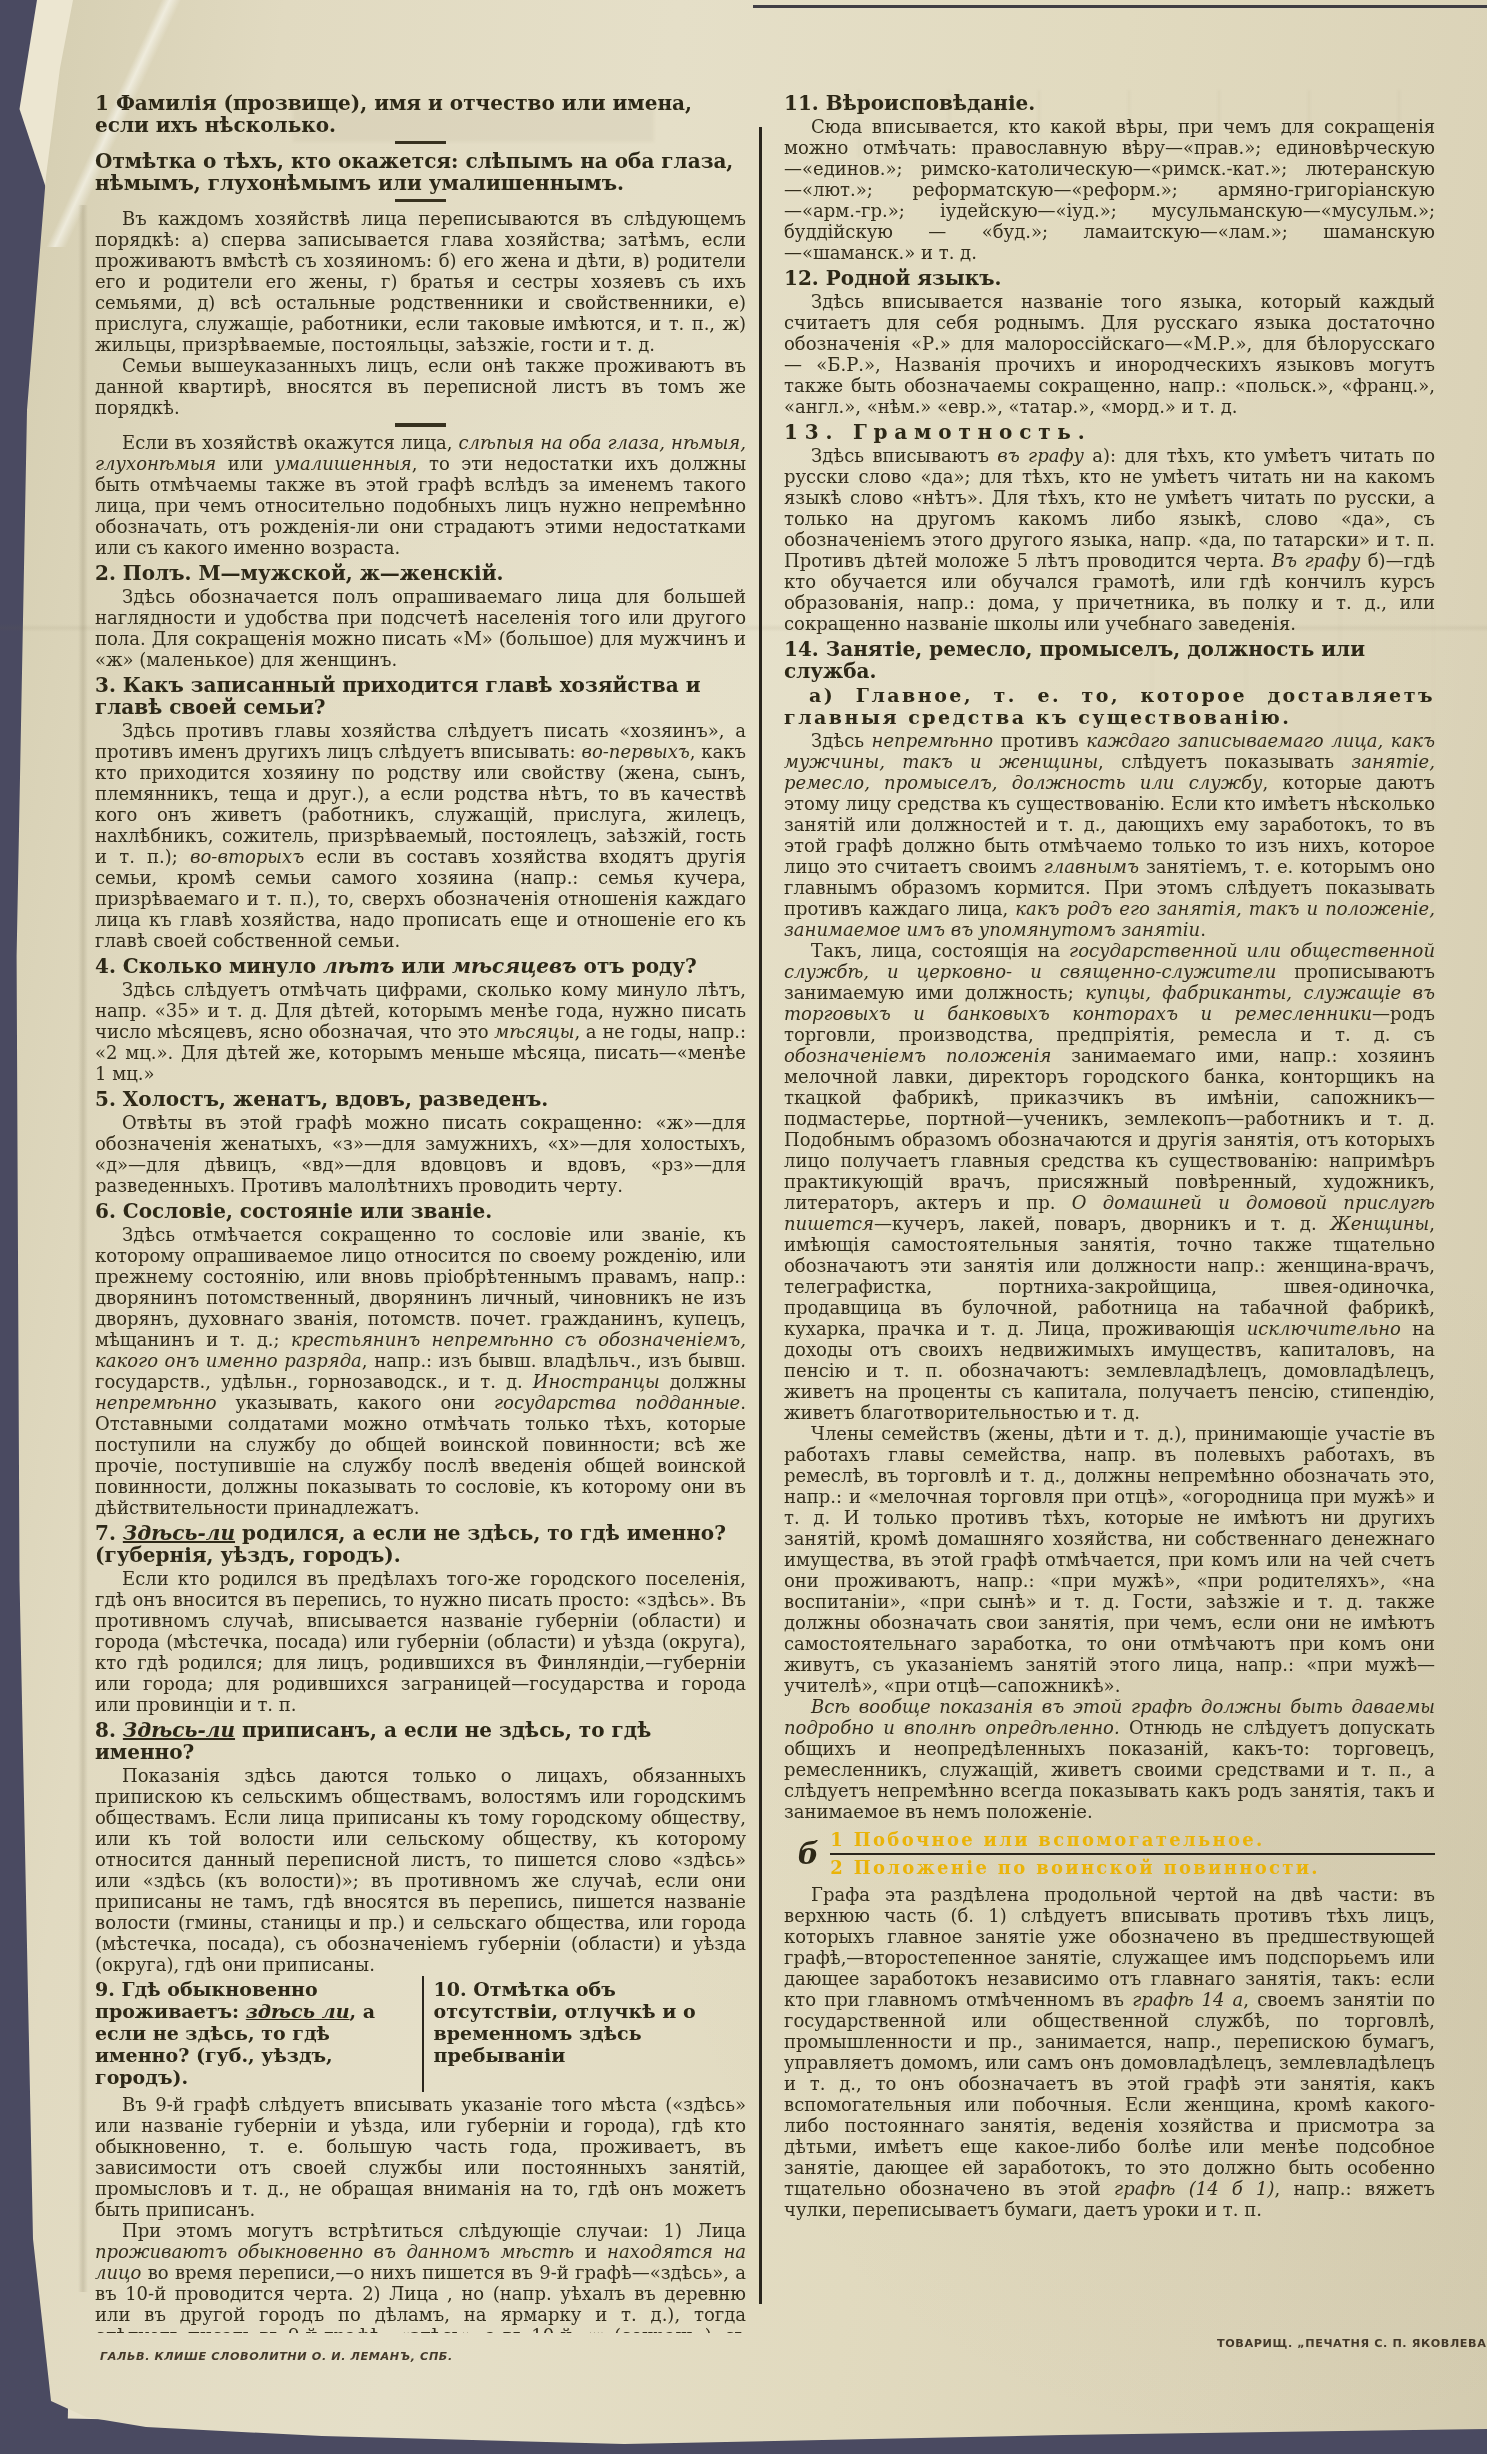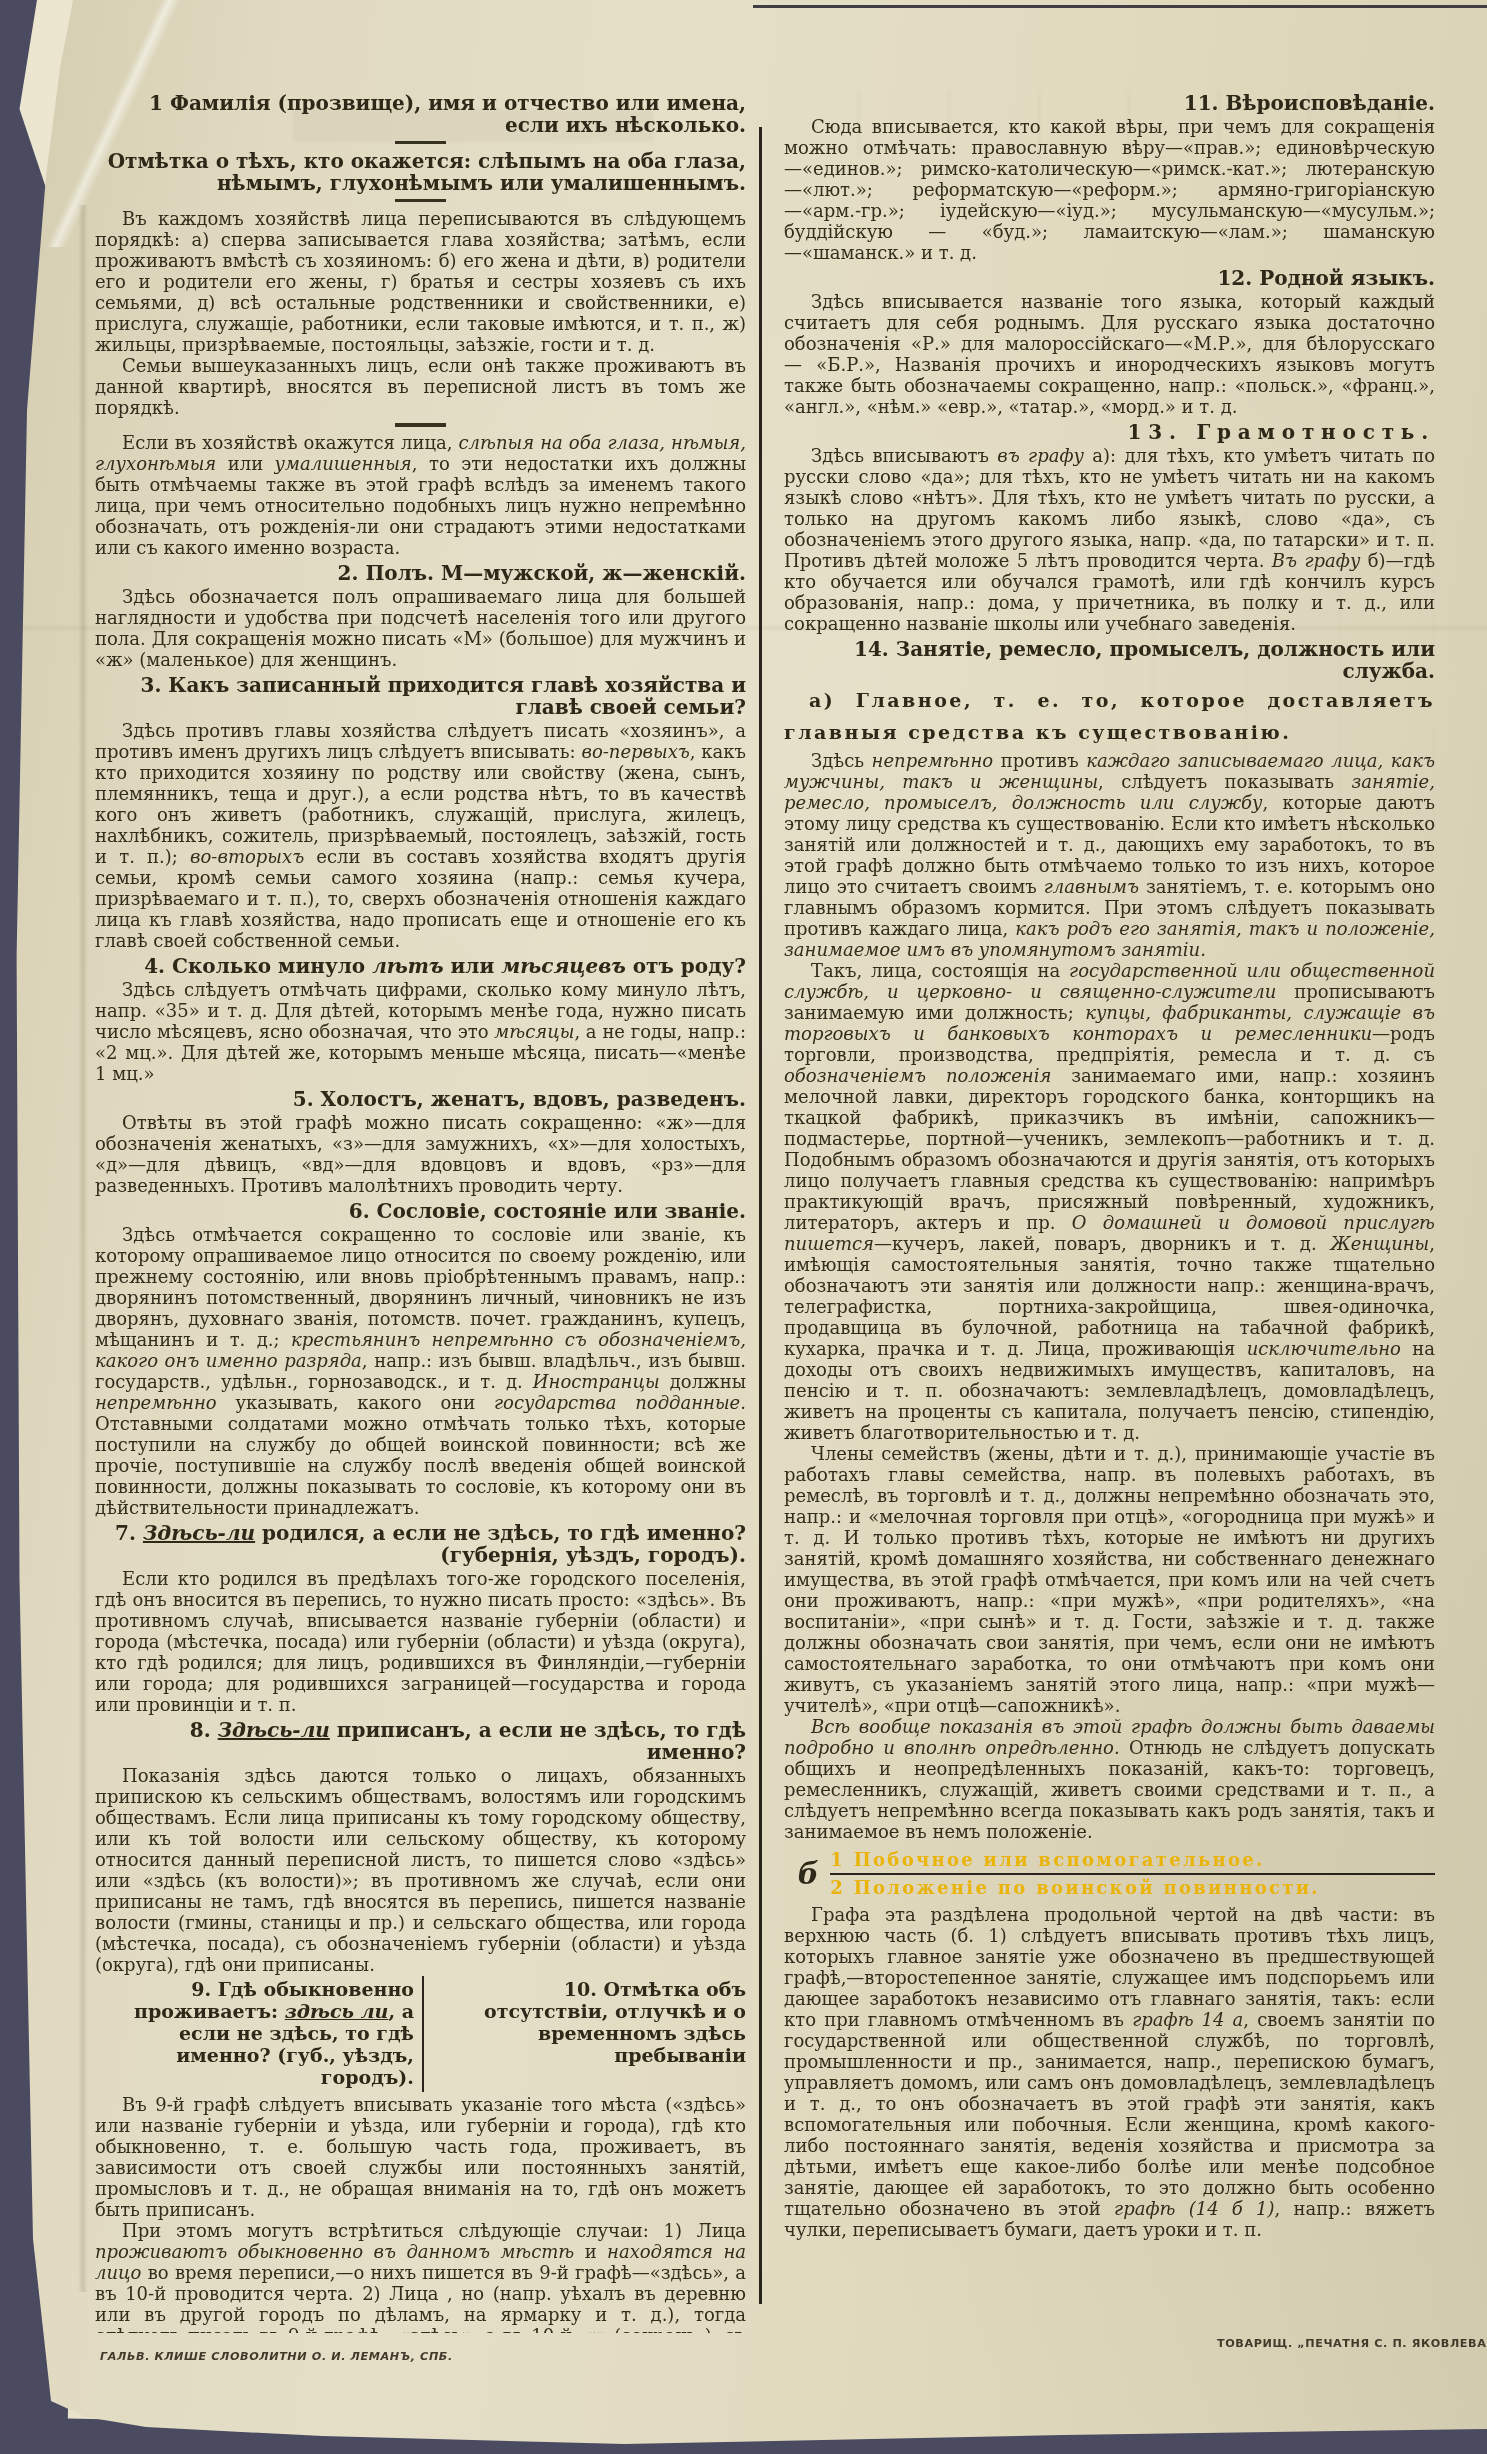--- a/index.html
+++ b/index.html
@@ -44,7 +44,7 @@
   #col-left{left:95px;}
   #col-right{left:784px;}
   .para{margin:0;text-indent:27px;}
-  .h{font-weight:700;text-align:right;font-size:20px;line-height:22px;margin:3.9px 0 2px;color:#2d2817;}
+  .h{font-weight:700;text-align:left;font-size:20px;line-height:22px;margin:3.9px 0 2px;color:#2d2817;}
   .h.sp{letter-spacing:6.8px;}
   .rule{width:51px;height:3.4px;background:#37311f;margin:4.9px auto 5.9px;}
   .cols2{display:flex;margin:1px 0 2px;}

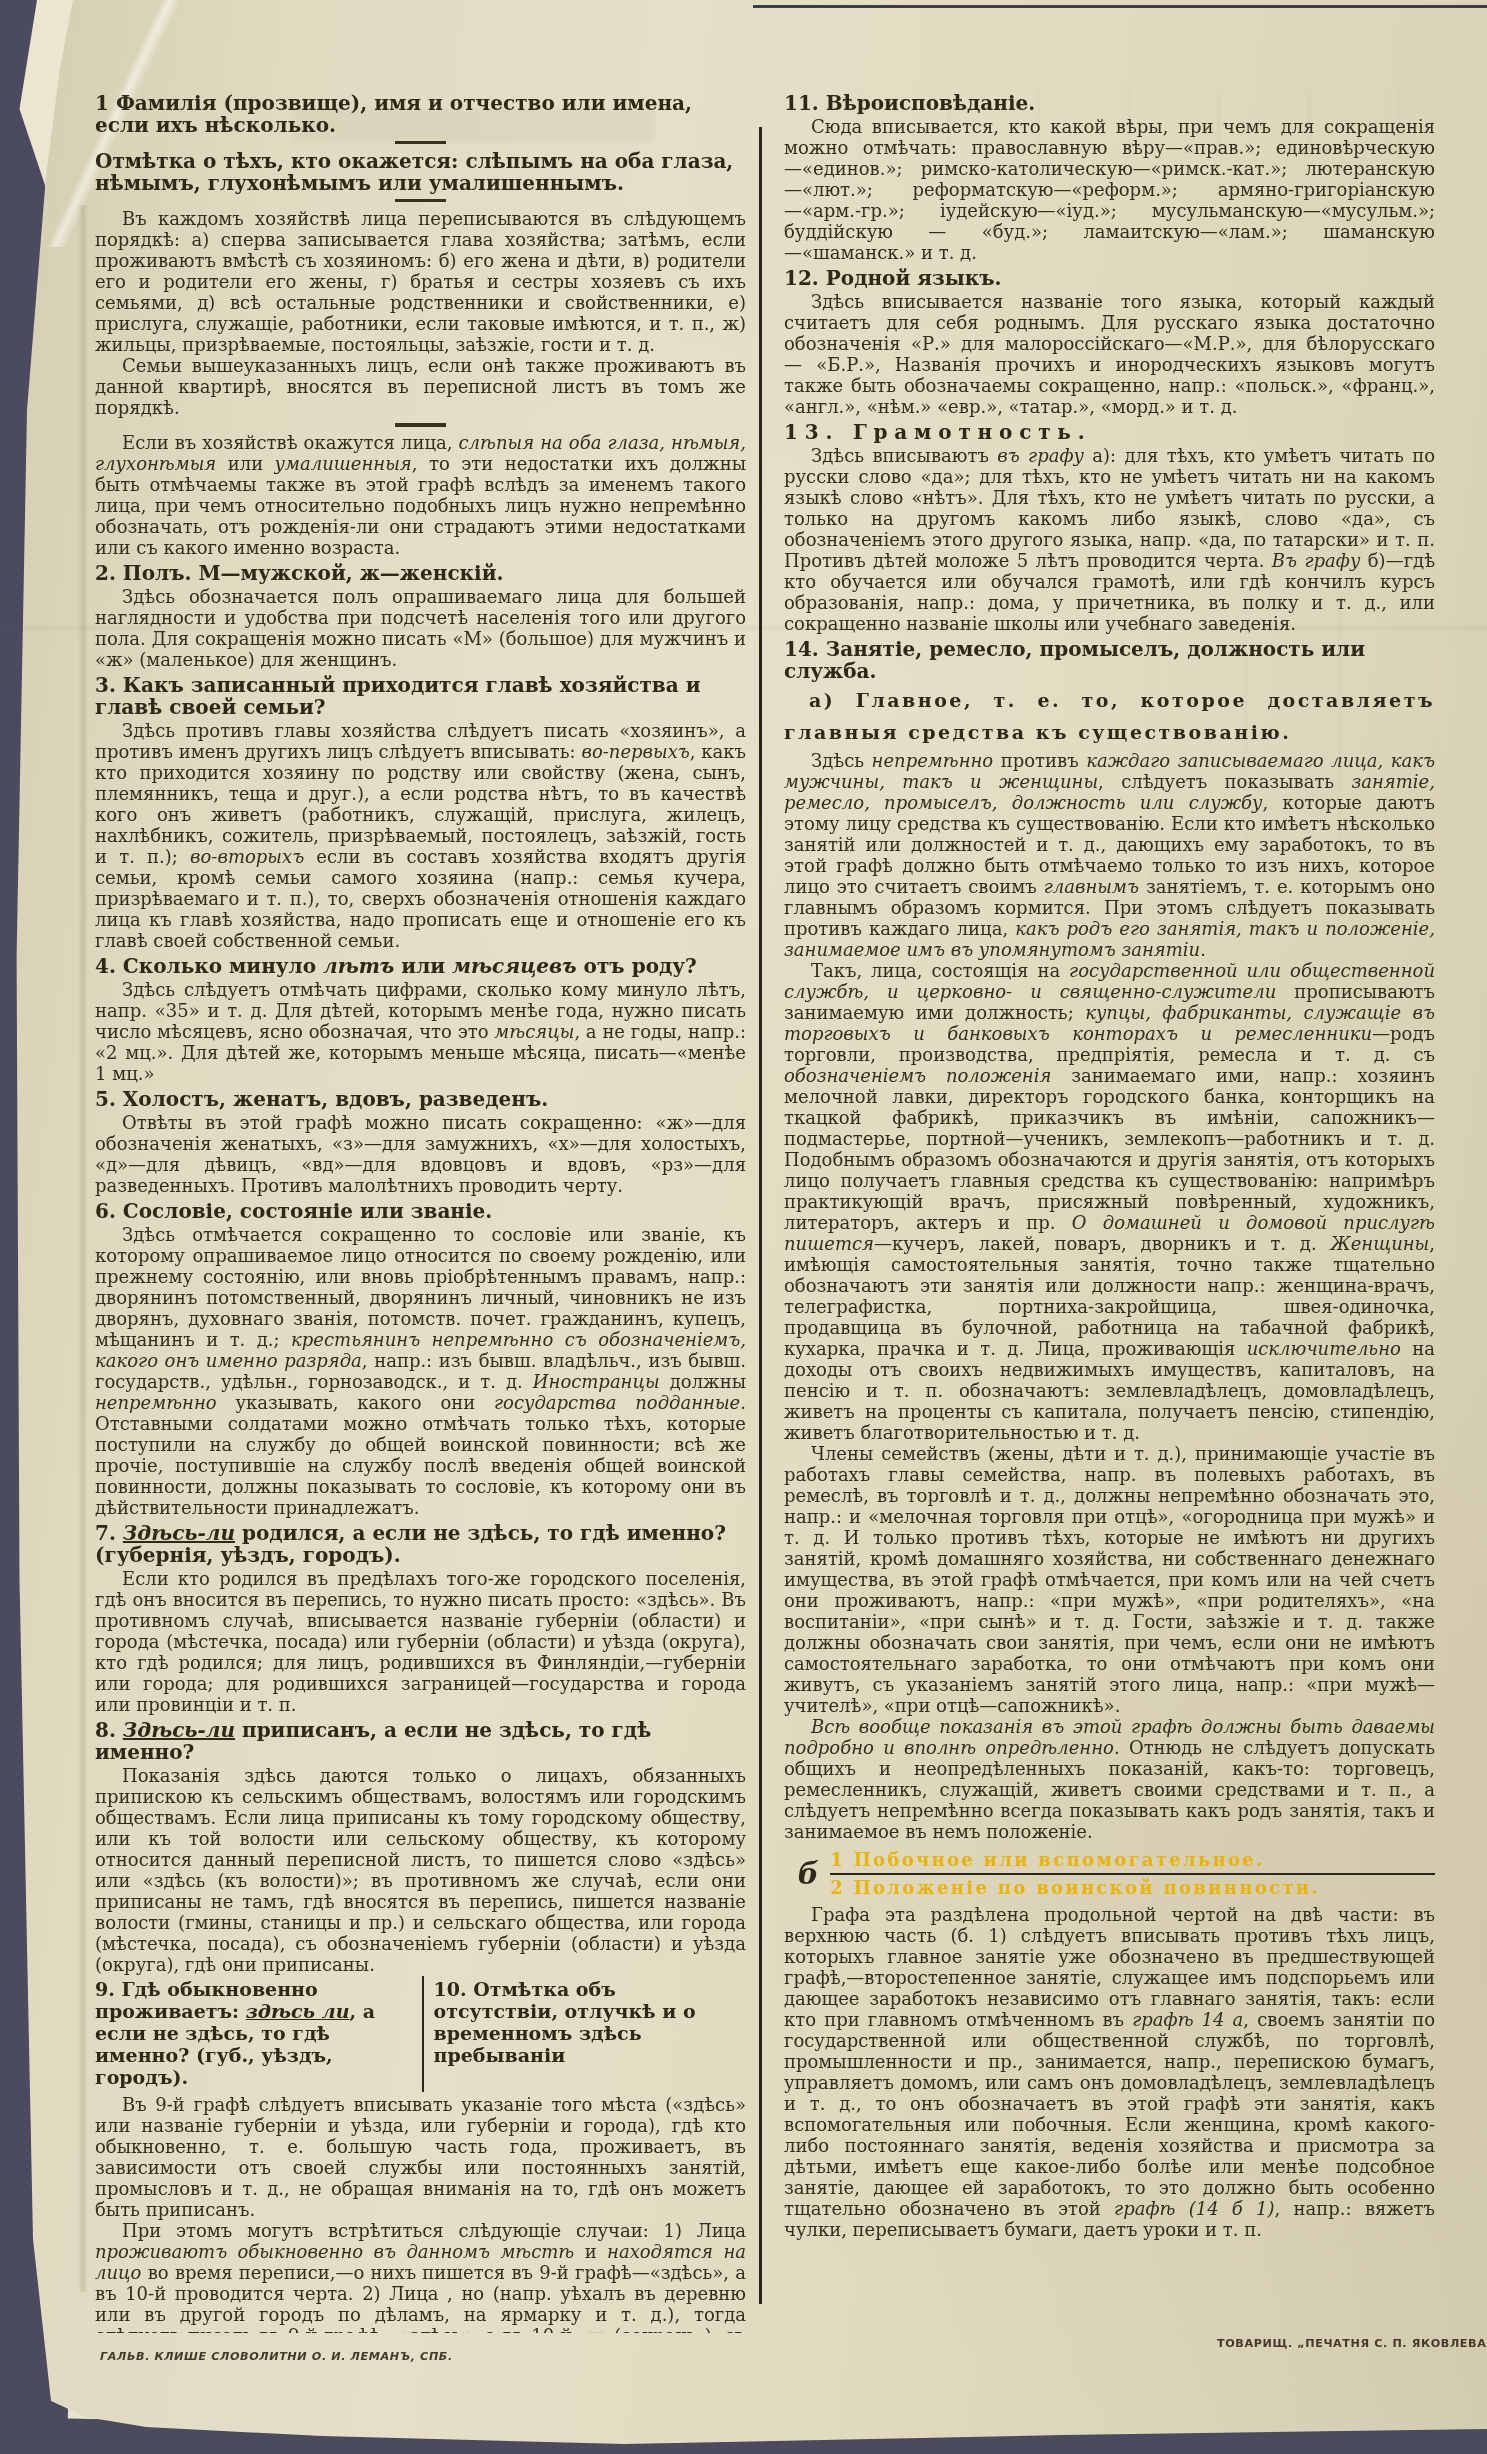--- a/index.html
+++ b/index.html
@@ -52,7 +52,7 @@
   .cols2 .cell.first{border-right:2.3px solid #29251d;padding-left:0;padding-right:7.8px;flex:0 0 49%;}
   .cols2 .h{margin:2px 0;font-size:19px;}
   .spaced{font-weight:700;letter-spacing:2.5px;text-indent:25px;text-align:justify;
-    margin:2.9px 0 2px;font-size:19px;line-height:32px;color:#2d2817;}
+    margin:2.9px 0 2px;font-size:19px;line-height:22px;color:#2d2817;}
   .brace14{display:flex;align-items:center;margin:4.9px 0 2.9px;}
   .brace-letter{font-size:29px;font-weight:700;font-style:italic;padding:0 11.7px 0 13.7px;color:#2d2817;}
   .brace-lines{flex:1;}

